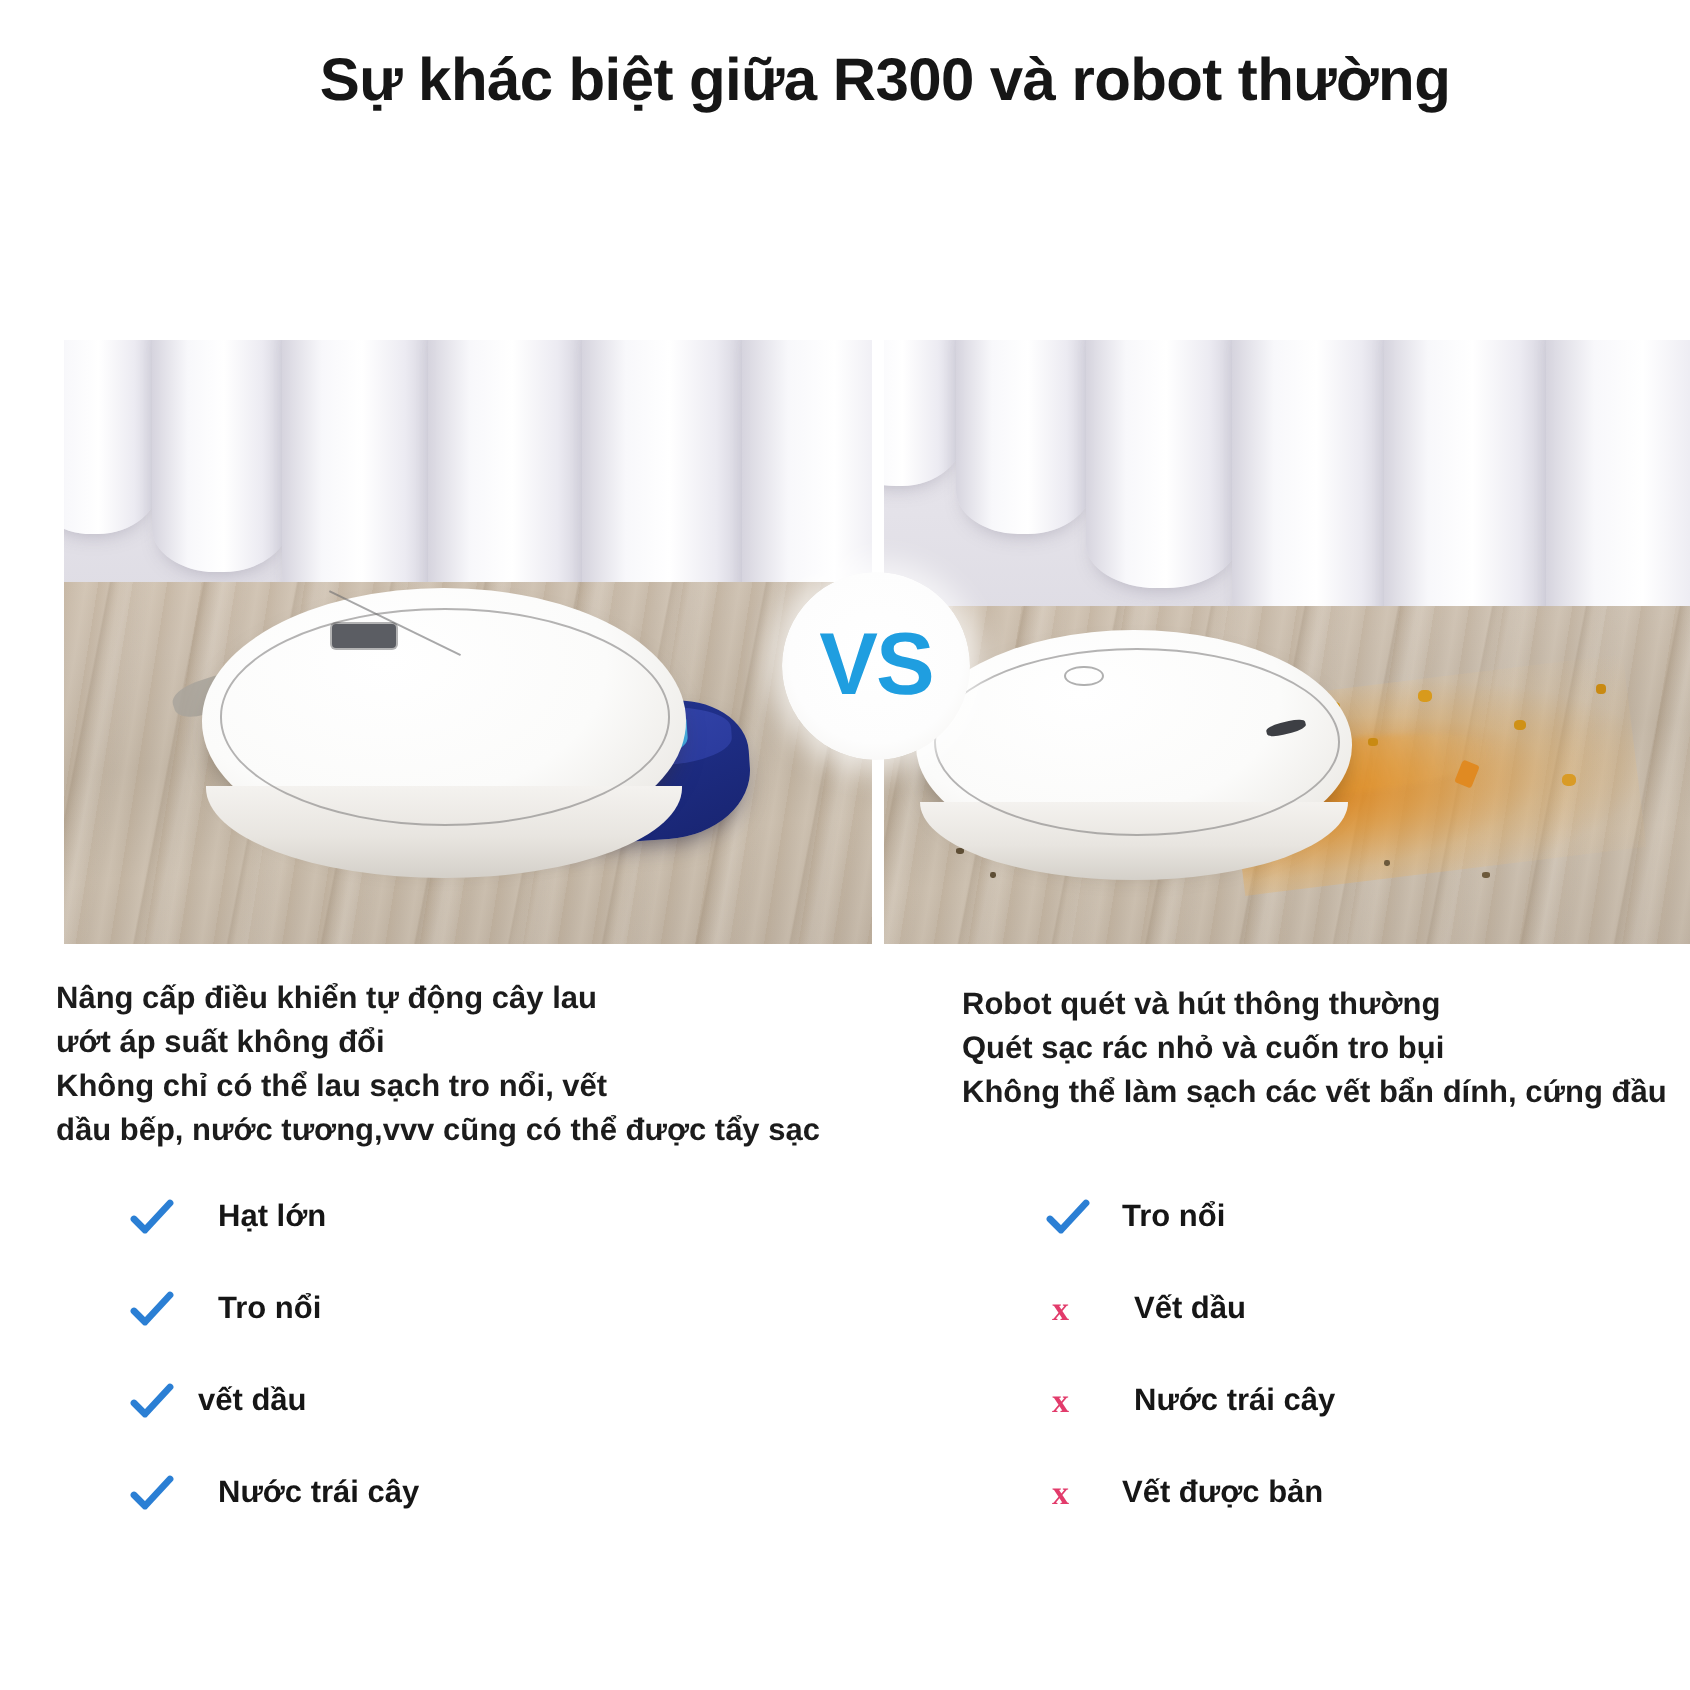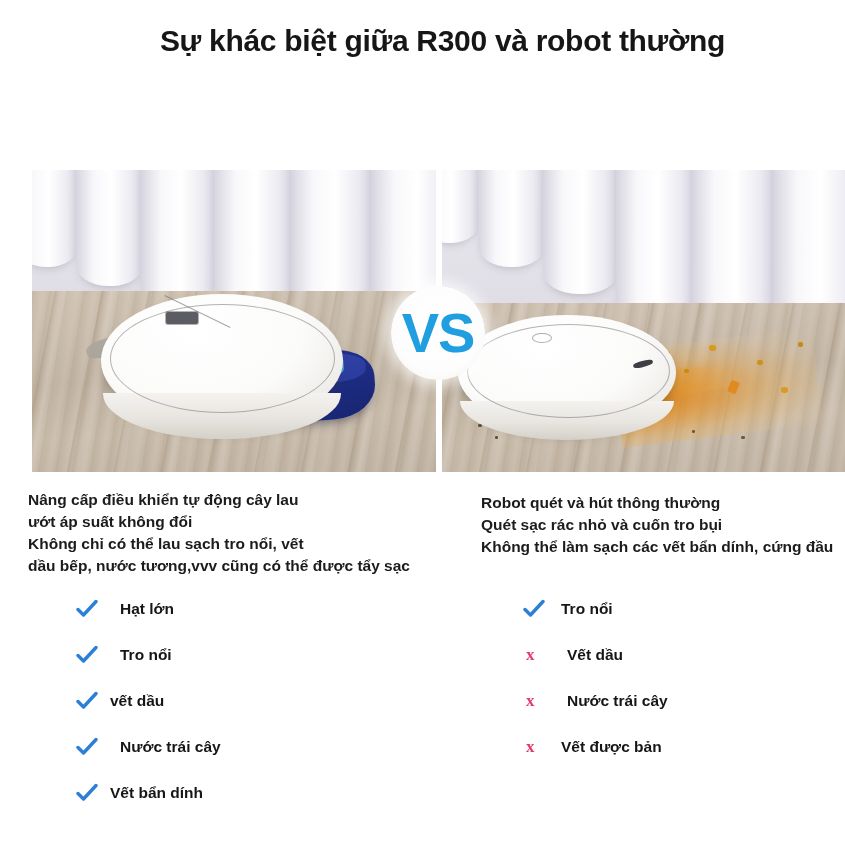--- a/index.html
+++ b/index.html
@@ -167,7 +167,7 @@
     z-index:5;
   }
   .vs-text{
-    font-size:56px;font-weight:bold;color:#1f9ee0;
+    font-size:44px;font-weight:bold;color:#1f9ee0;
     letter-spacing:-1px;line-height:1;
   }
 

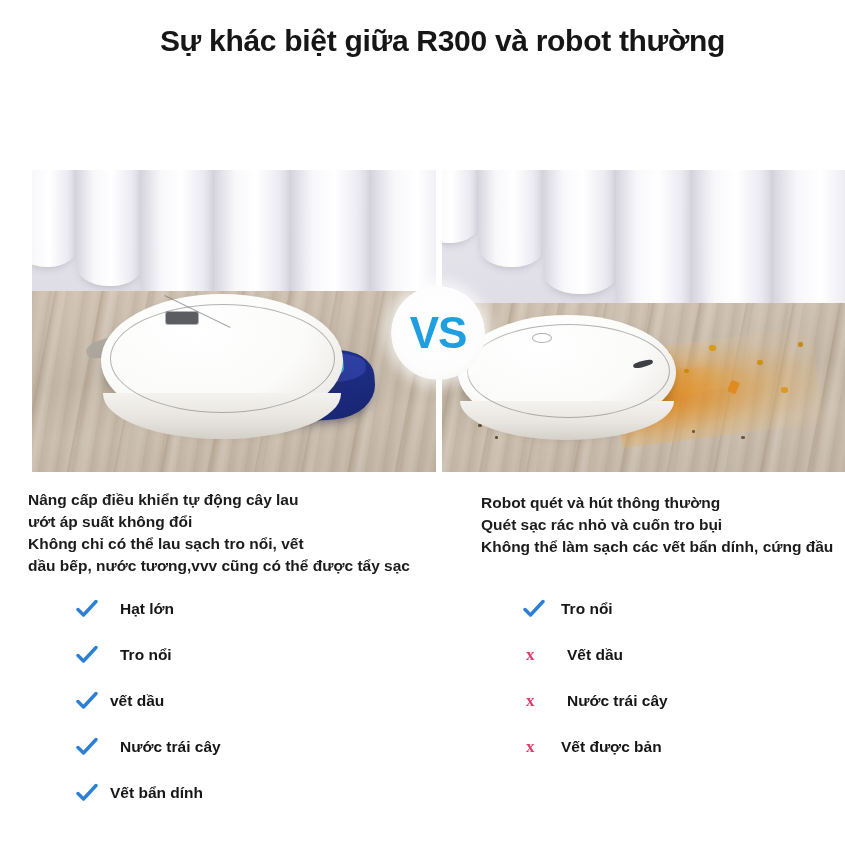--- a/index.html
+++ b/index.html
@@ -185,7 +185,7 @@
 
   
   .list{position:absolute;}
-  .list-left{left:56px;top:586px;width:330px;}
+  .list-left{left:45px;top:586px;width:330px;}
   .list-right{left:503px;top:586px;width:330px;}
 
   .row{

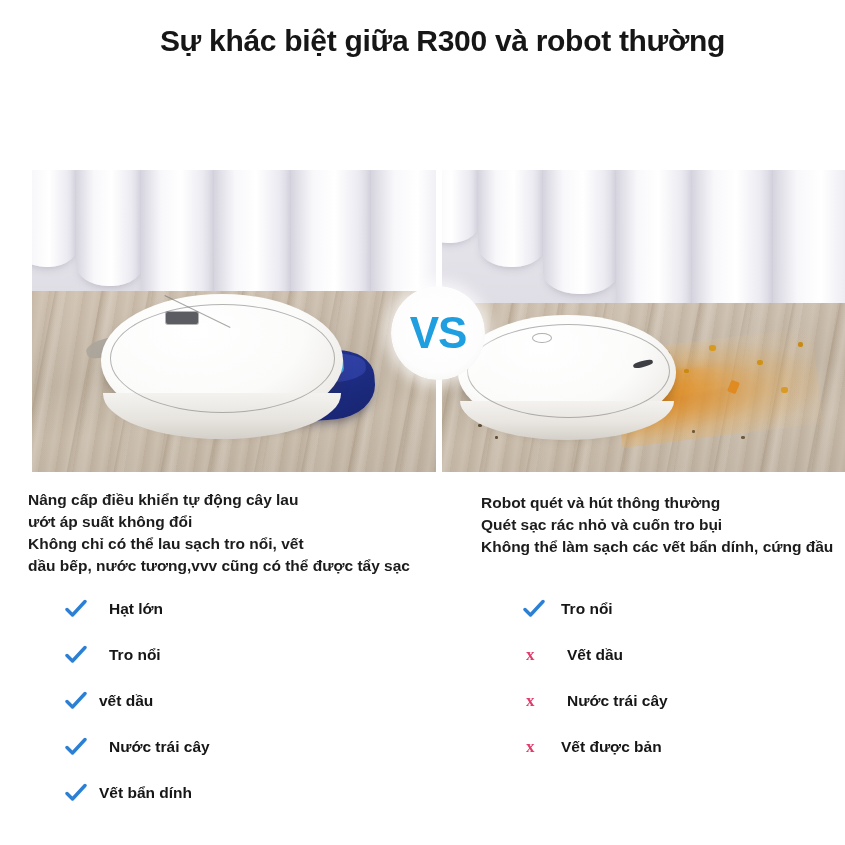--- a/index.html
+++ b/index.html
@@ -336,14 +336,6 @@
       </span>
       <span class="row-label ind-1">Nước trái cây</span>
     </div>
-    <div class="row">
-      <span class="mark check">
-        <svg width="22" height="20" viewBox="0 0 22 20">
-            <path d="M2 10.5 L7.5 16 L20 2.5" stroke="#2b7fd4" stroke-width="3.4" fill="none" stroke-linecap="round" stroke-linejoin="round"></path>
-          </svg>
-      </span>
-      <span class="row-label ind-0">Vết bẩn dính</span>
-    </div>
   </div>
 
   <div class="list list-right">

